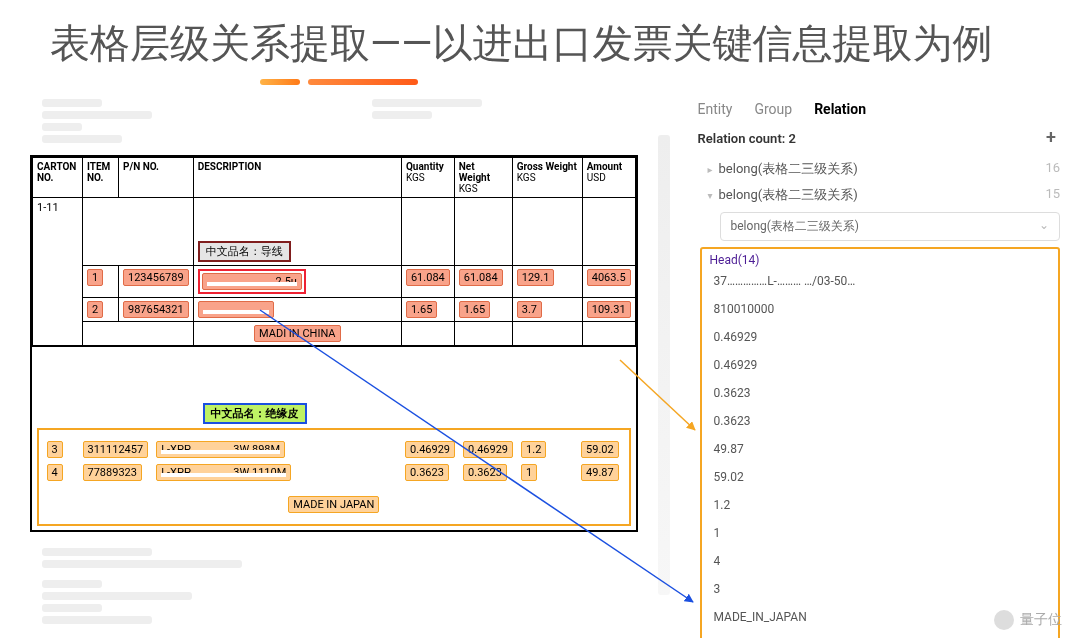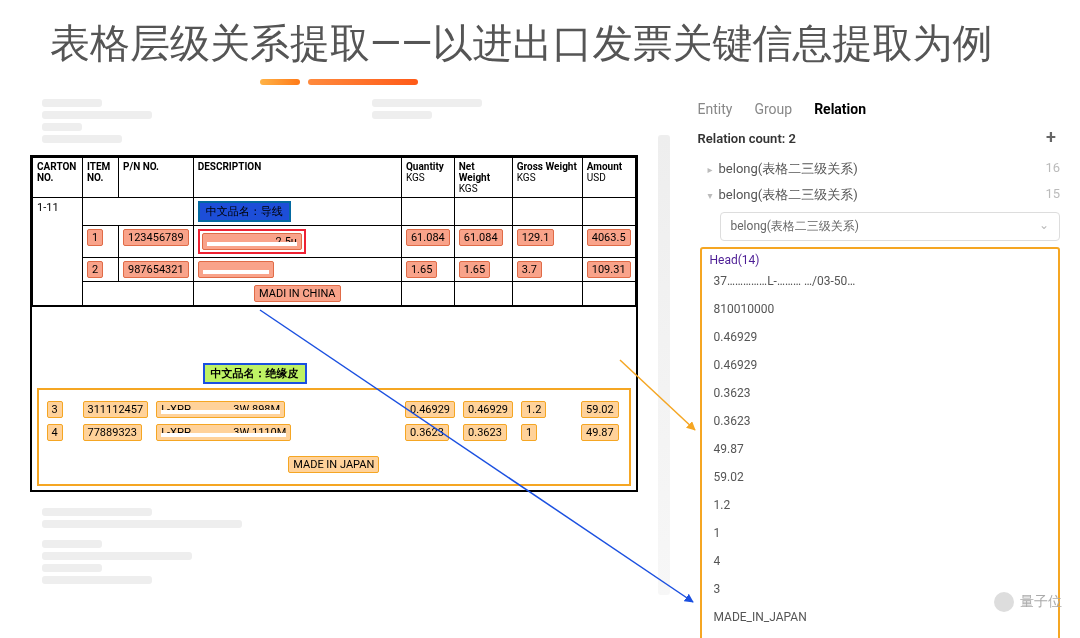--- a/index.html
+++ b/index.html
@@ -58,7 +58,7 @@
   .hl-red { background:#f9a38a; border:1px solid #e06b47; padding:1px 4px; display:inline-block; border-radius:2px; color:#000;}
   .hl-orange { background:#ffd29a; border:1px solid #f5a623; padding:1px 4px; display:inline-block; border-radius:2px; color:#000;}
   .box-red { border:2px solid #e23; padding:2px; display:inline-block;}
-  .box-blue { border:2px solid #0369a1; background:#1d4ed8; padding:1px 6px; display:inline-block;}
+  .box-blue { border:2px solid #7f1d1d; background:#e5e5e5; padding:1px 6px; display:inline-block;margin-top:40px;}
   .box-blue2 { border:2px solid #1b50e0; background:#bef264; padding:1px 6px; display:inline-block;margin-top:48px;}
   
   .row td { font-weight:400; font-size:11px;}

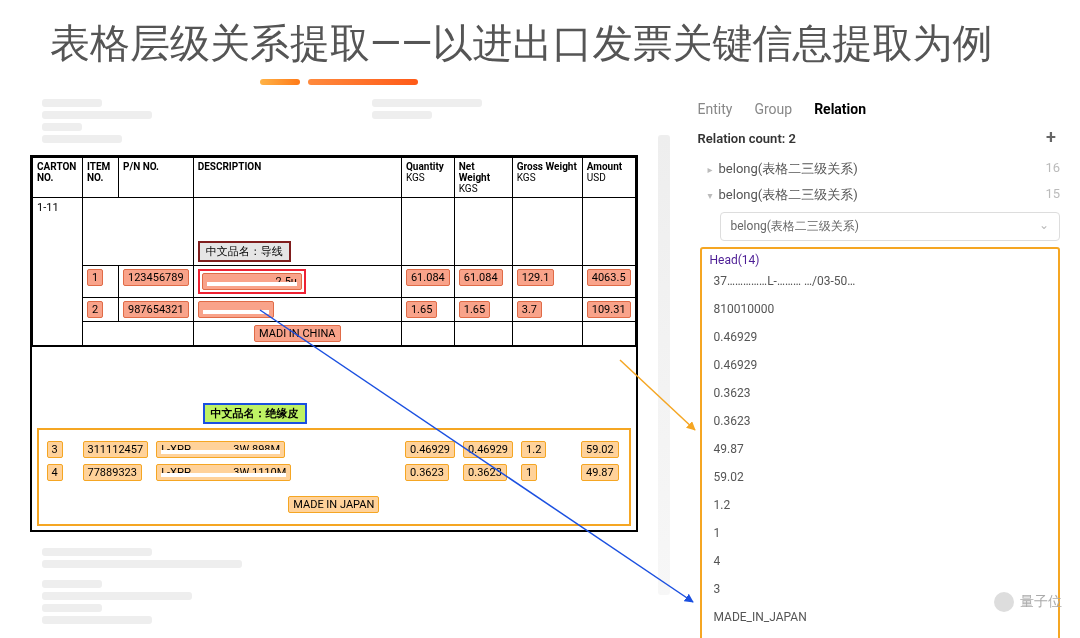--- a/index.html
+++ b/index.html
@@ -124,7 +124,7 @@
   .watermark {
     position:absolute;
     right:18px;
-    bottom:26px;
+    bottom:8px;
     color:#aaa;
     font-size:14px;
     display:flex;

